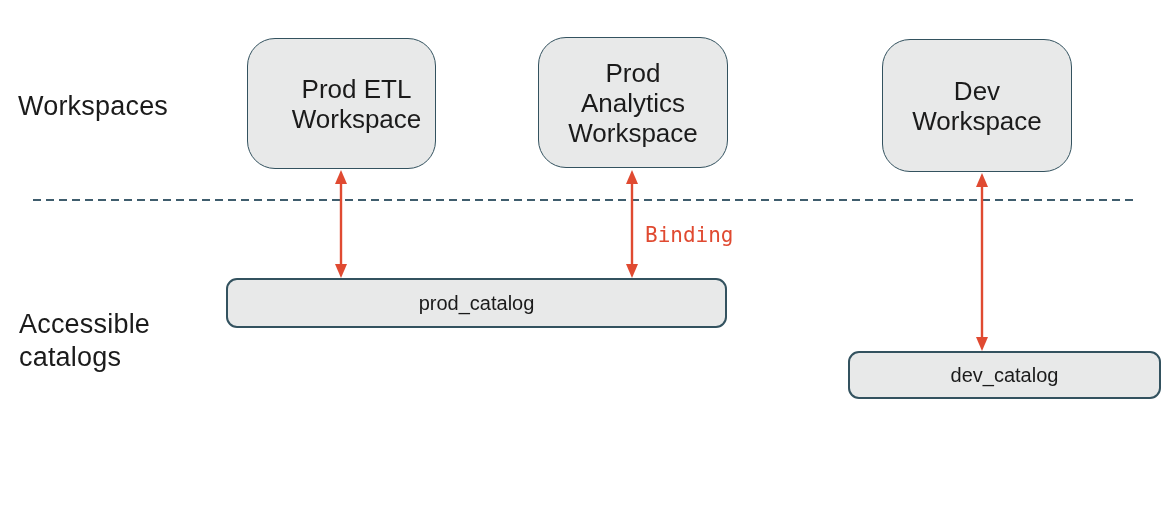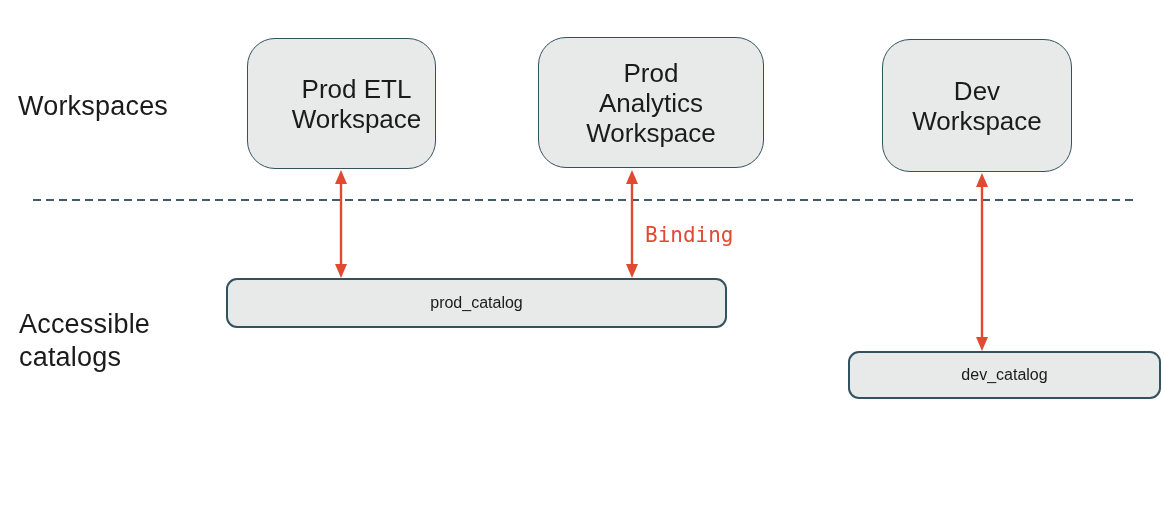--- a/index.html
+++ b/index.html
@@ -49,7 +49,7 @@
     white-space:pre-line;
   }
   .wnode.prod-etl{ left:247px; top:38px; width:189px; height:131px;padding-left:30px; }
-  .wnode.prod-analytics{ left:538px; top:37px; width:226px; height:131px; }
+  .wnode.prod-analytics{ left:538px; top:37px; width:190px; height:131px; }
   .wnode.dev{ left:882px; top:39px; width:190px; height:133px; }
 
   .cnode{

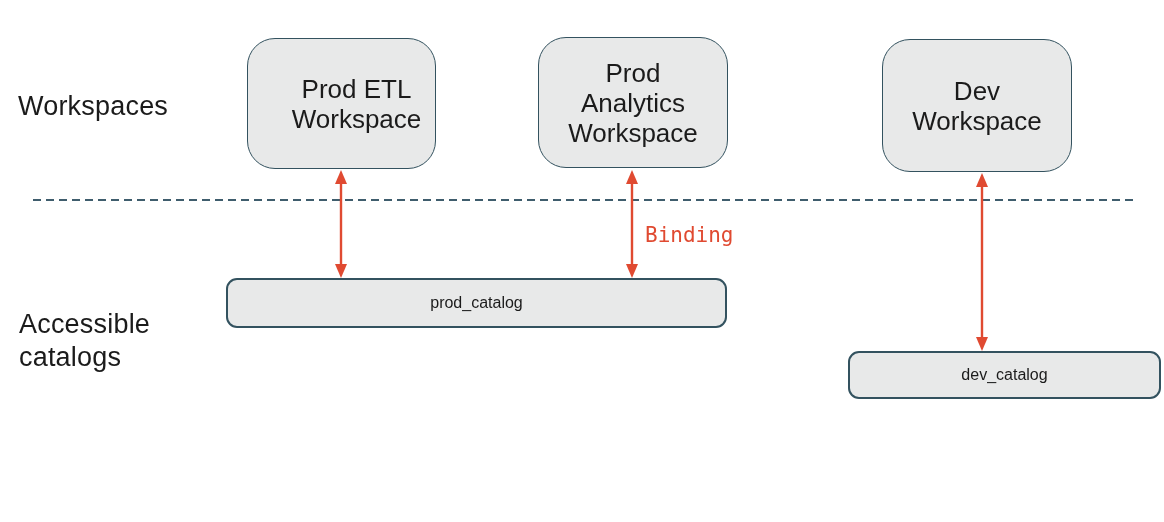--- a/index.html
+++ b/index.html
@@ -62,7 +62,7 @@
     align-items:center;
     justify-content:center;
     text-align:center;
-    font-size:16px;
+    font-size:20px;
     line-height:22px;
   }
   .cnode.prod-catalog{ left:226px; top:278px; width:501px; height:50px; }

